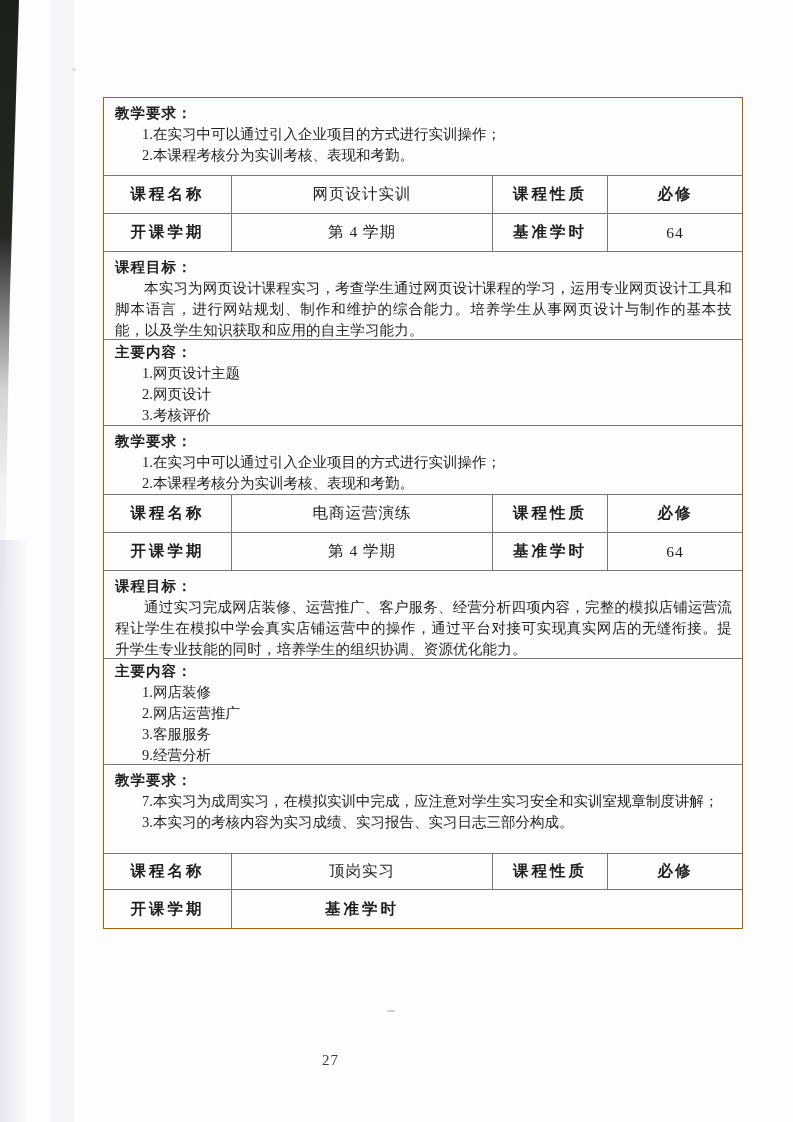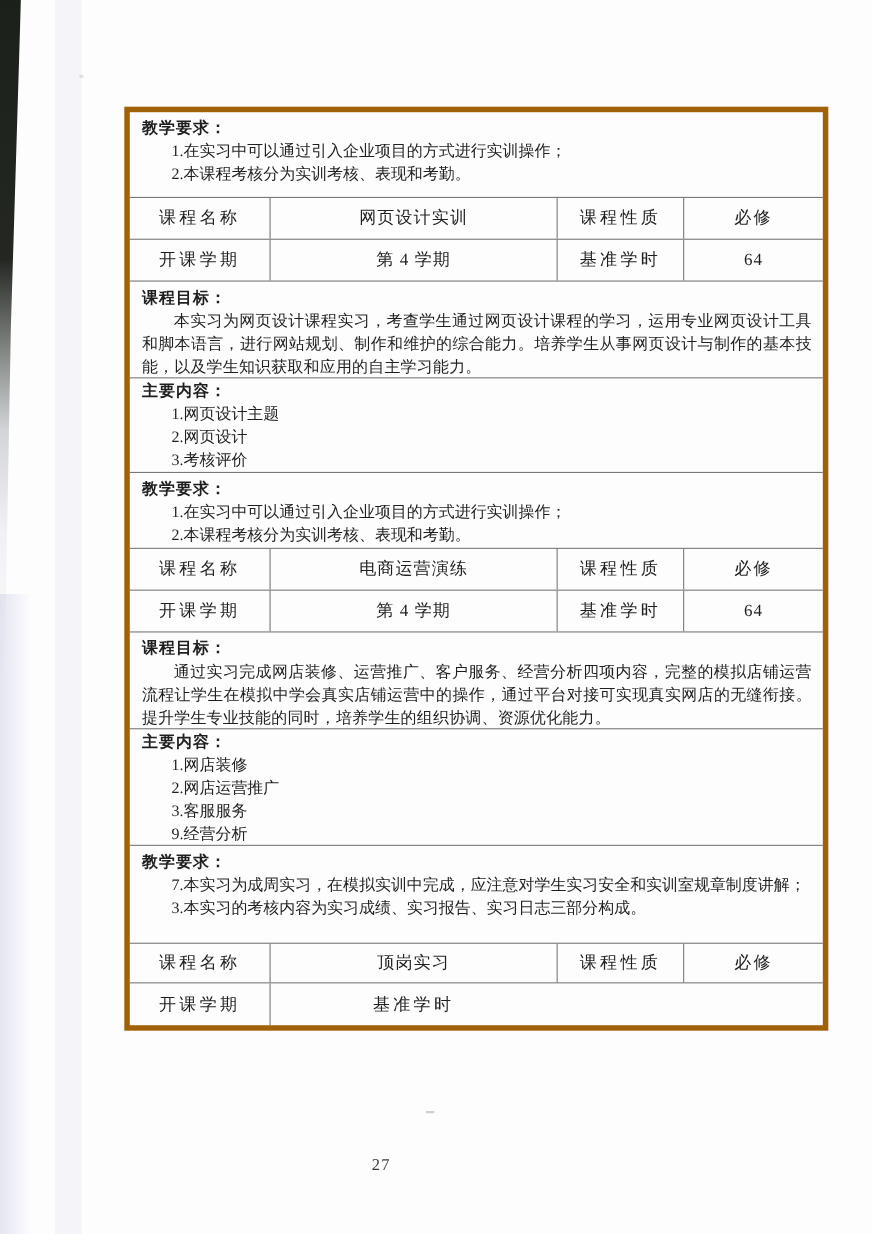--- a/index.html
+++ b/index.html
@@ -33,8 +33,8 @@
 
   
   .doc-table{
-    position:absolute;left:113px;top:97px;width:640px;
-    box-sizing:border-box;border:5px solid #a16207;
+    position:absolute;left:103px;top:97px;width:640px;
+    box-sizing:border-box;border:1px solid #a16207;
     background:#fdfdfe;
   }
   .doc-table > *{box-sizing:border-box;}

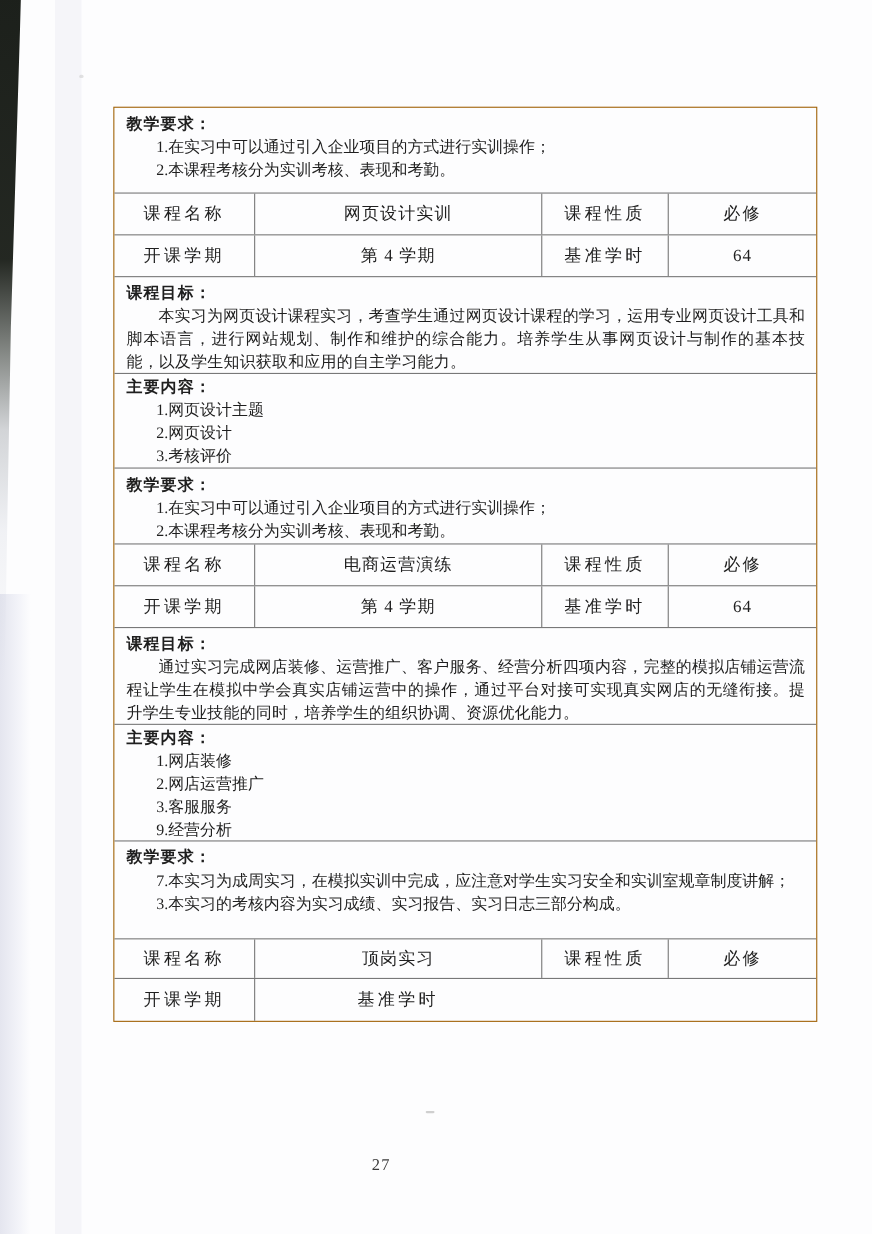--- a/index.html
+++ b/index.html
@@ -62,6 +62,7 @@
   .grid-row .cell{
     display:flex;align-items:center;justify-content:center;
     font-size:15.5px;
+    font-weight:bold;
   }
   .grid-row .cell + .cell{border-left:1px solid #787878;}
   .cell.lab{letter-spacing:3px;}

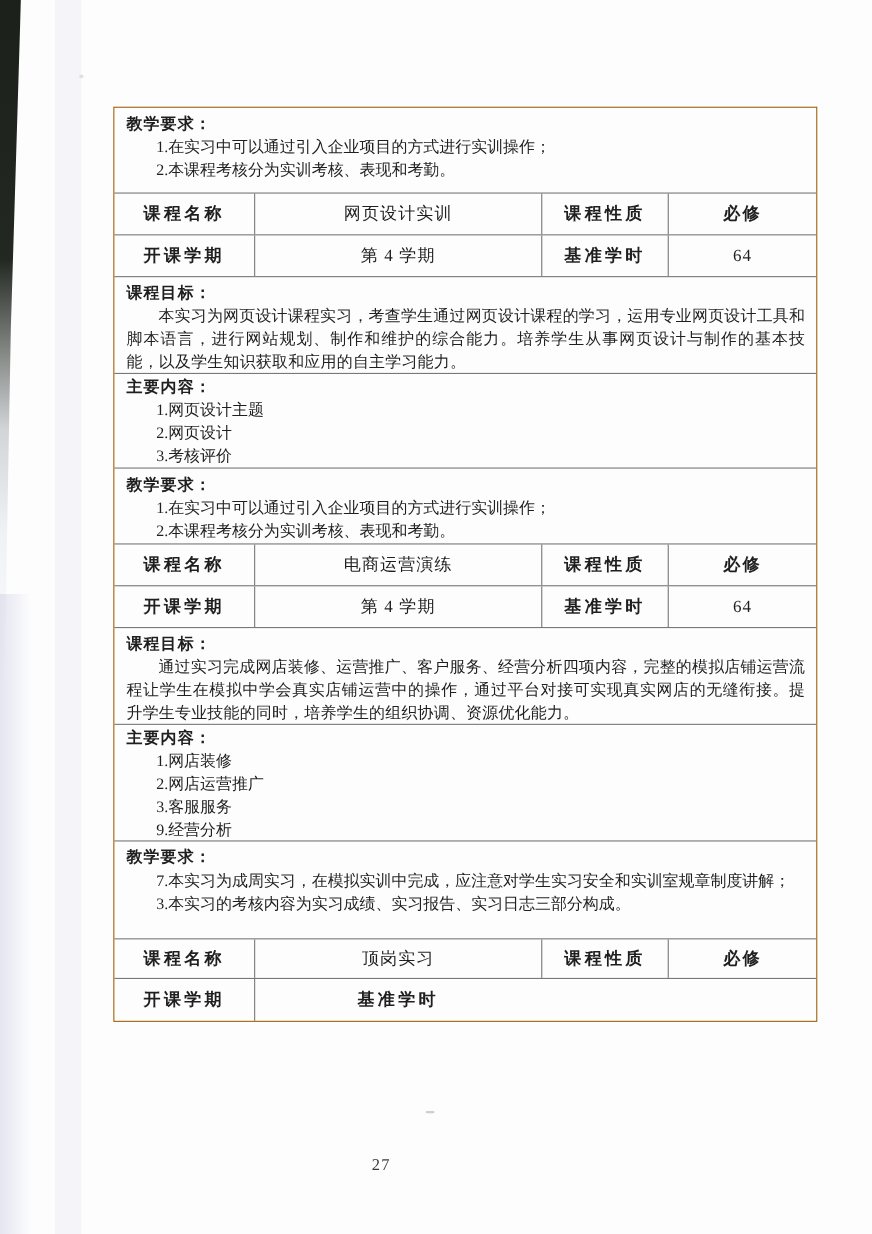--- a/index.html
+++ b/index.html
@@ -70,7 +70,7 @@
   .cell.val-norm{letter-spacing:2px;}
 
   .page-number{
-    position:absolute;left:16px;top:1052px;width:661px;
+    position:absolute;left:0;top:1052px;width:661px;
     text-align:center;font-size:15px;color:#3a3a3a;letter-spacing:1px;
   }
 </style>

